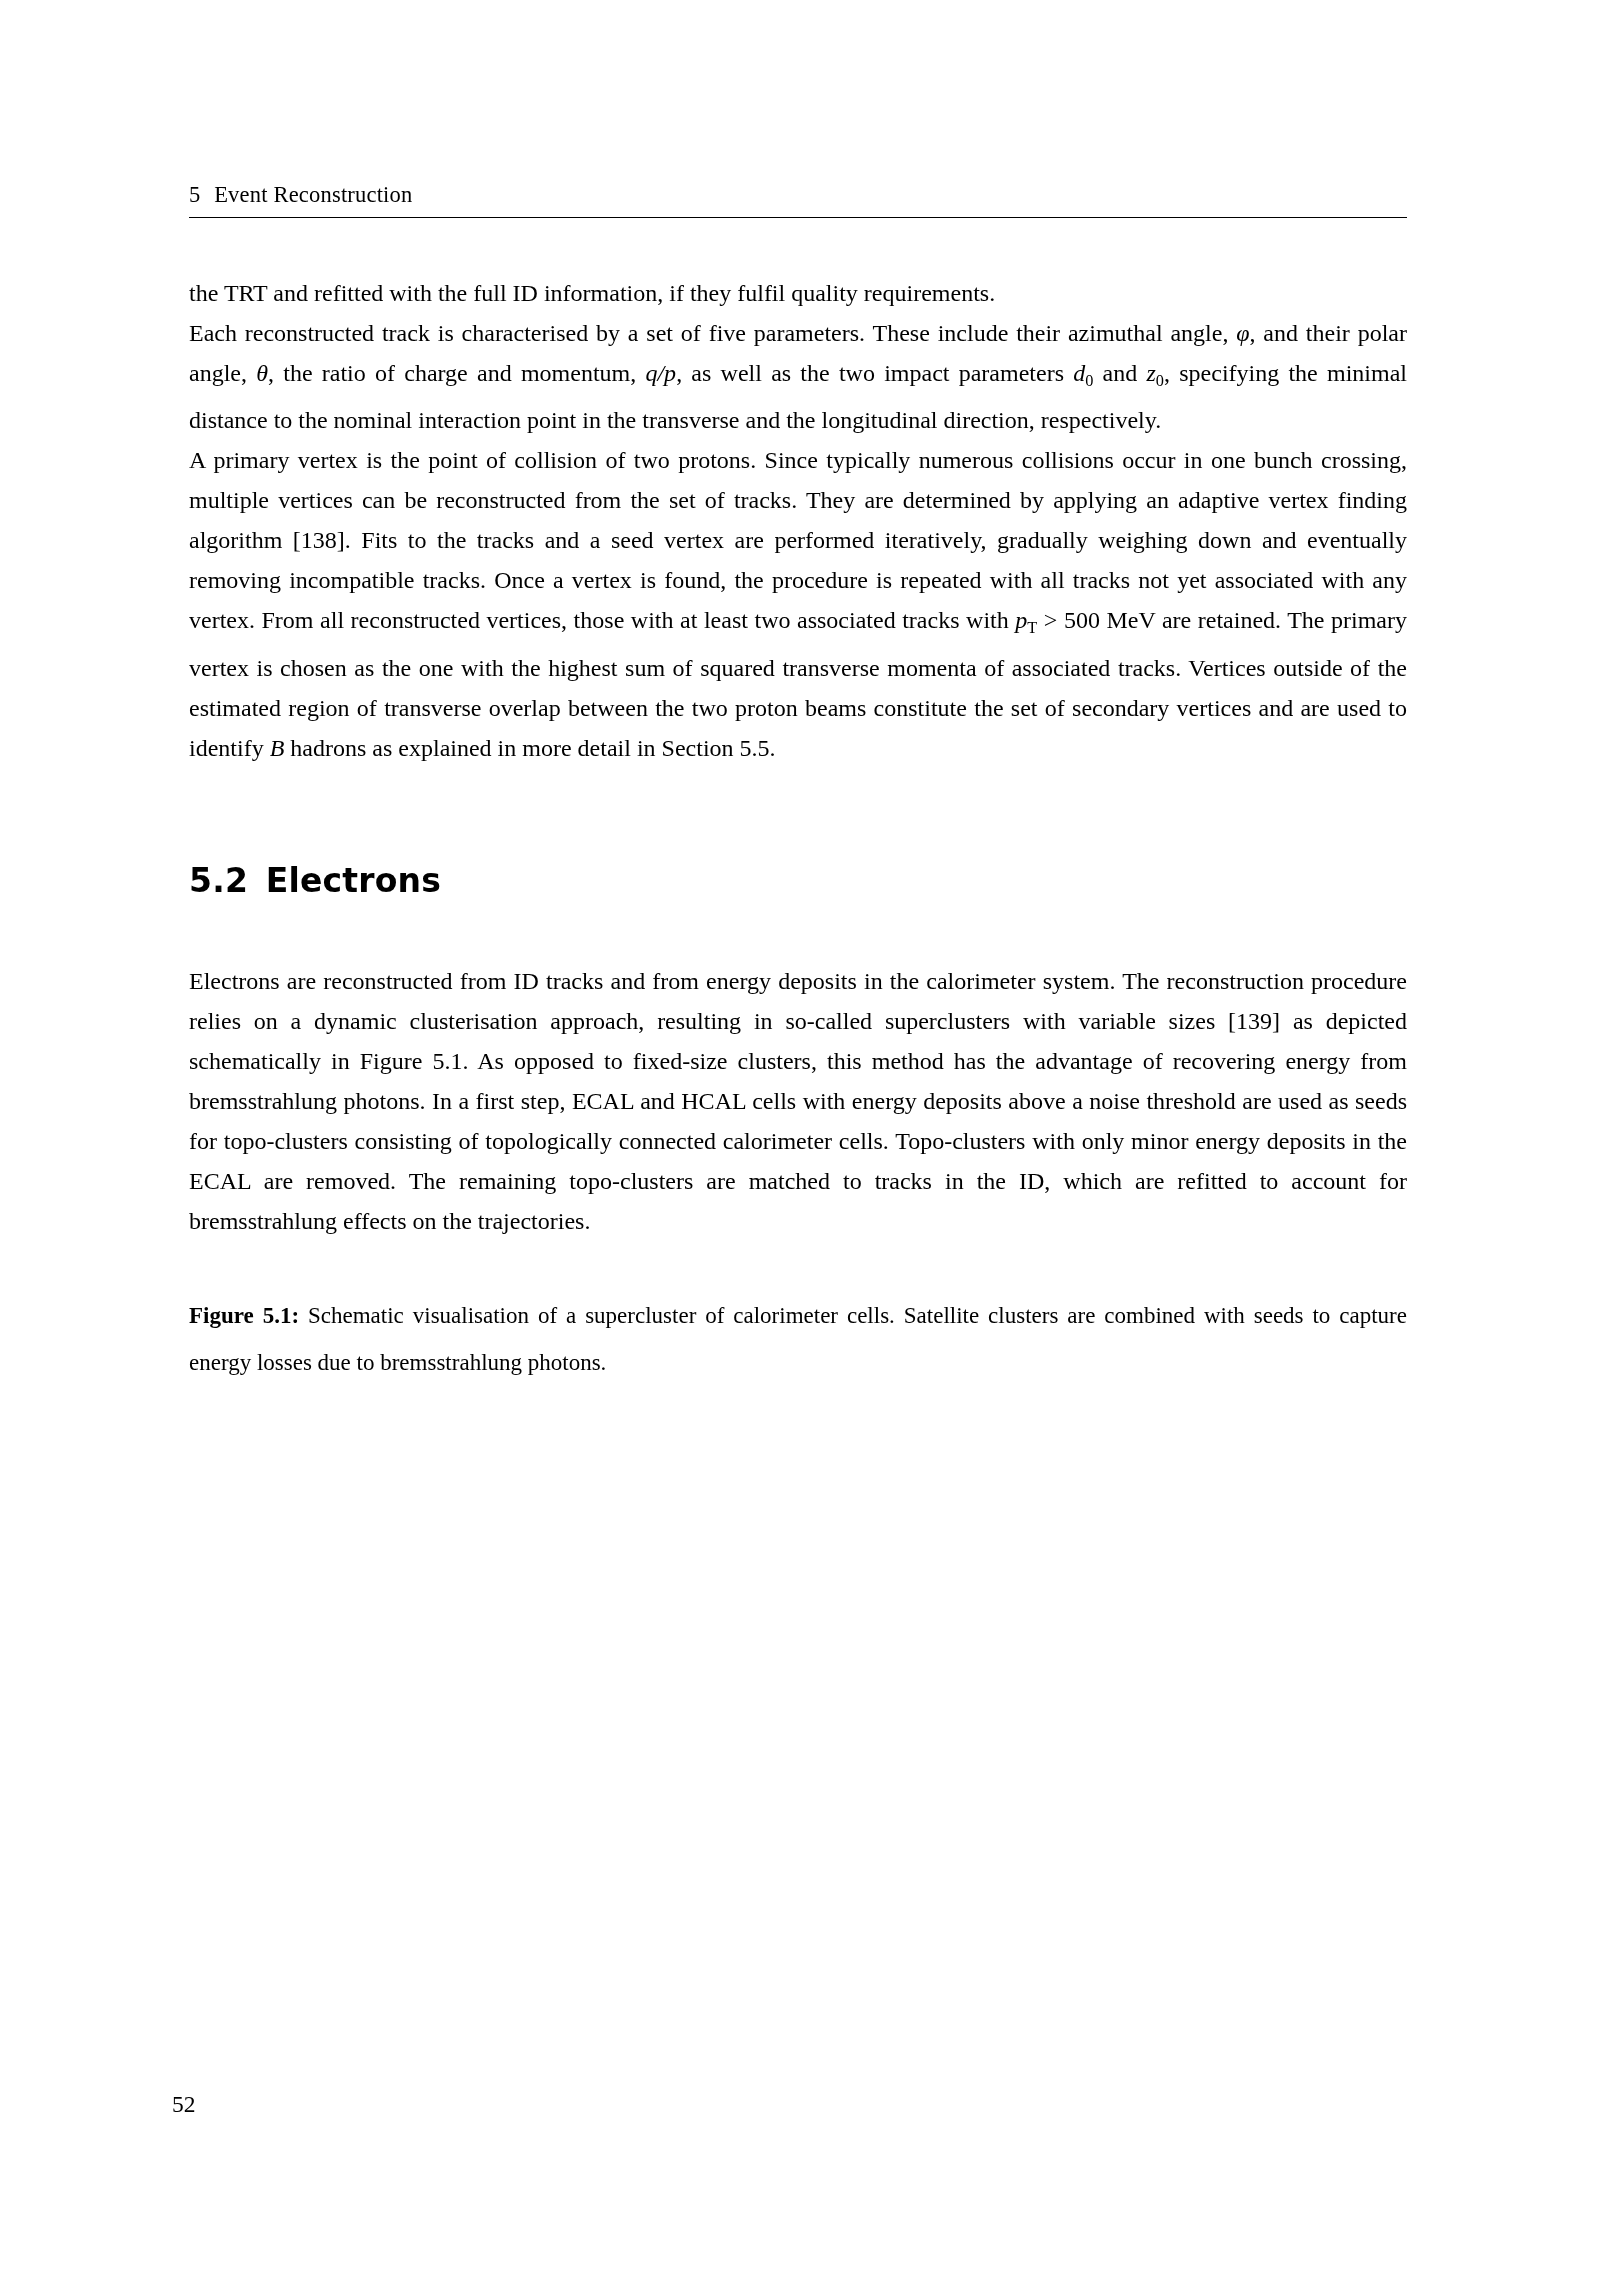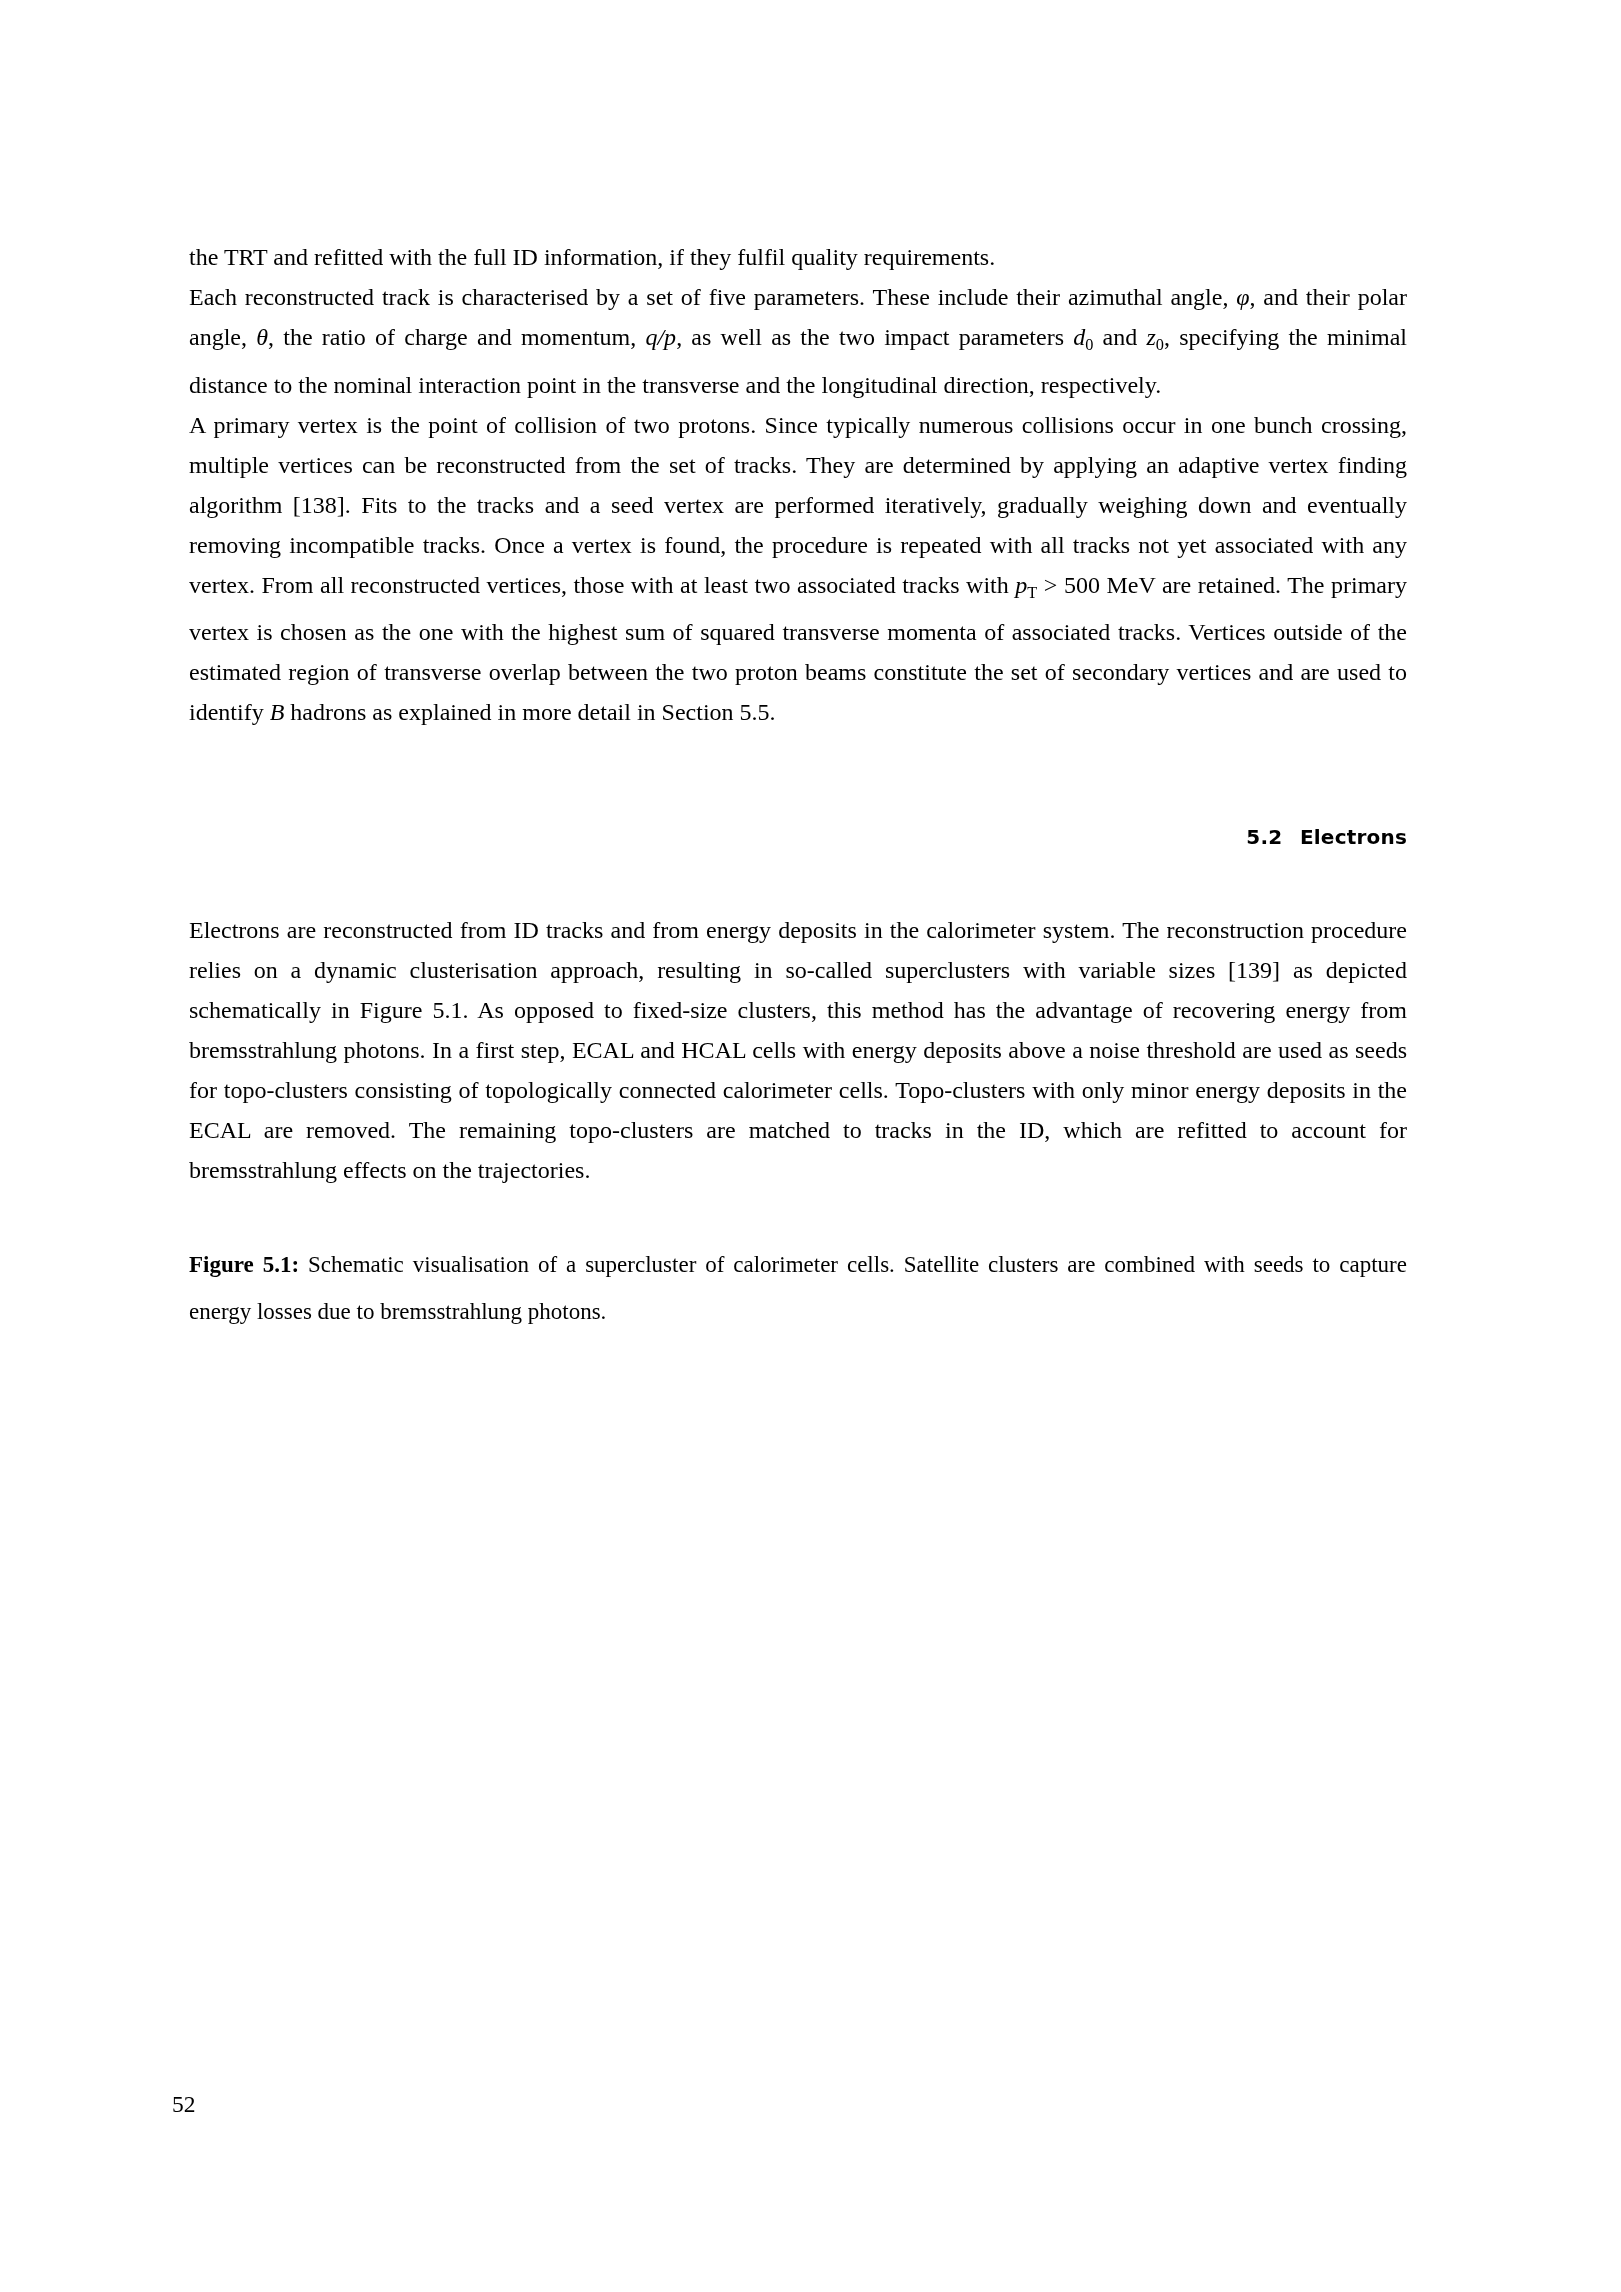--- a/index.html
+++ b/index.html
@@ -100,6 +100,9 @@
 
   <div class="content">
 
+    <div class="runhead">
+      <span class="num">5</span><span>Event Reconstruction</span>
+    </div>
 
     <p class="body first"><span>the TRT and refitted with the full ID information, if they fulfil quality requirements.</span></p>
 

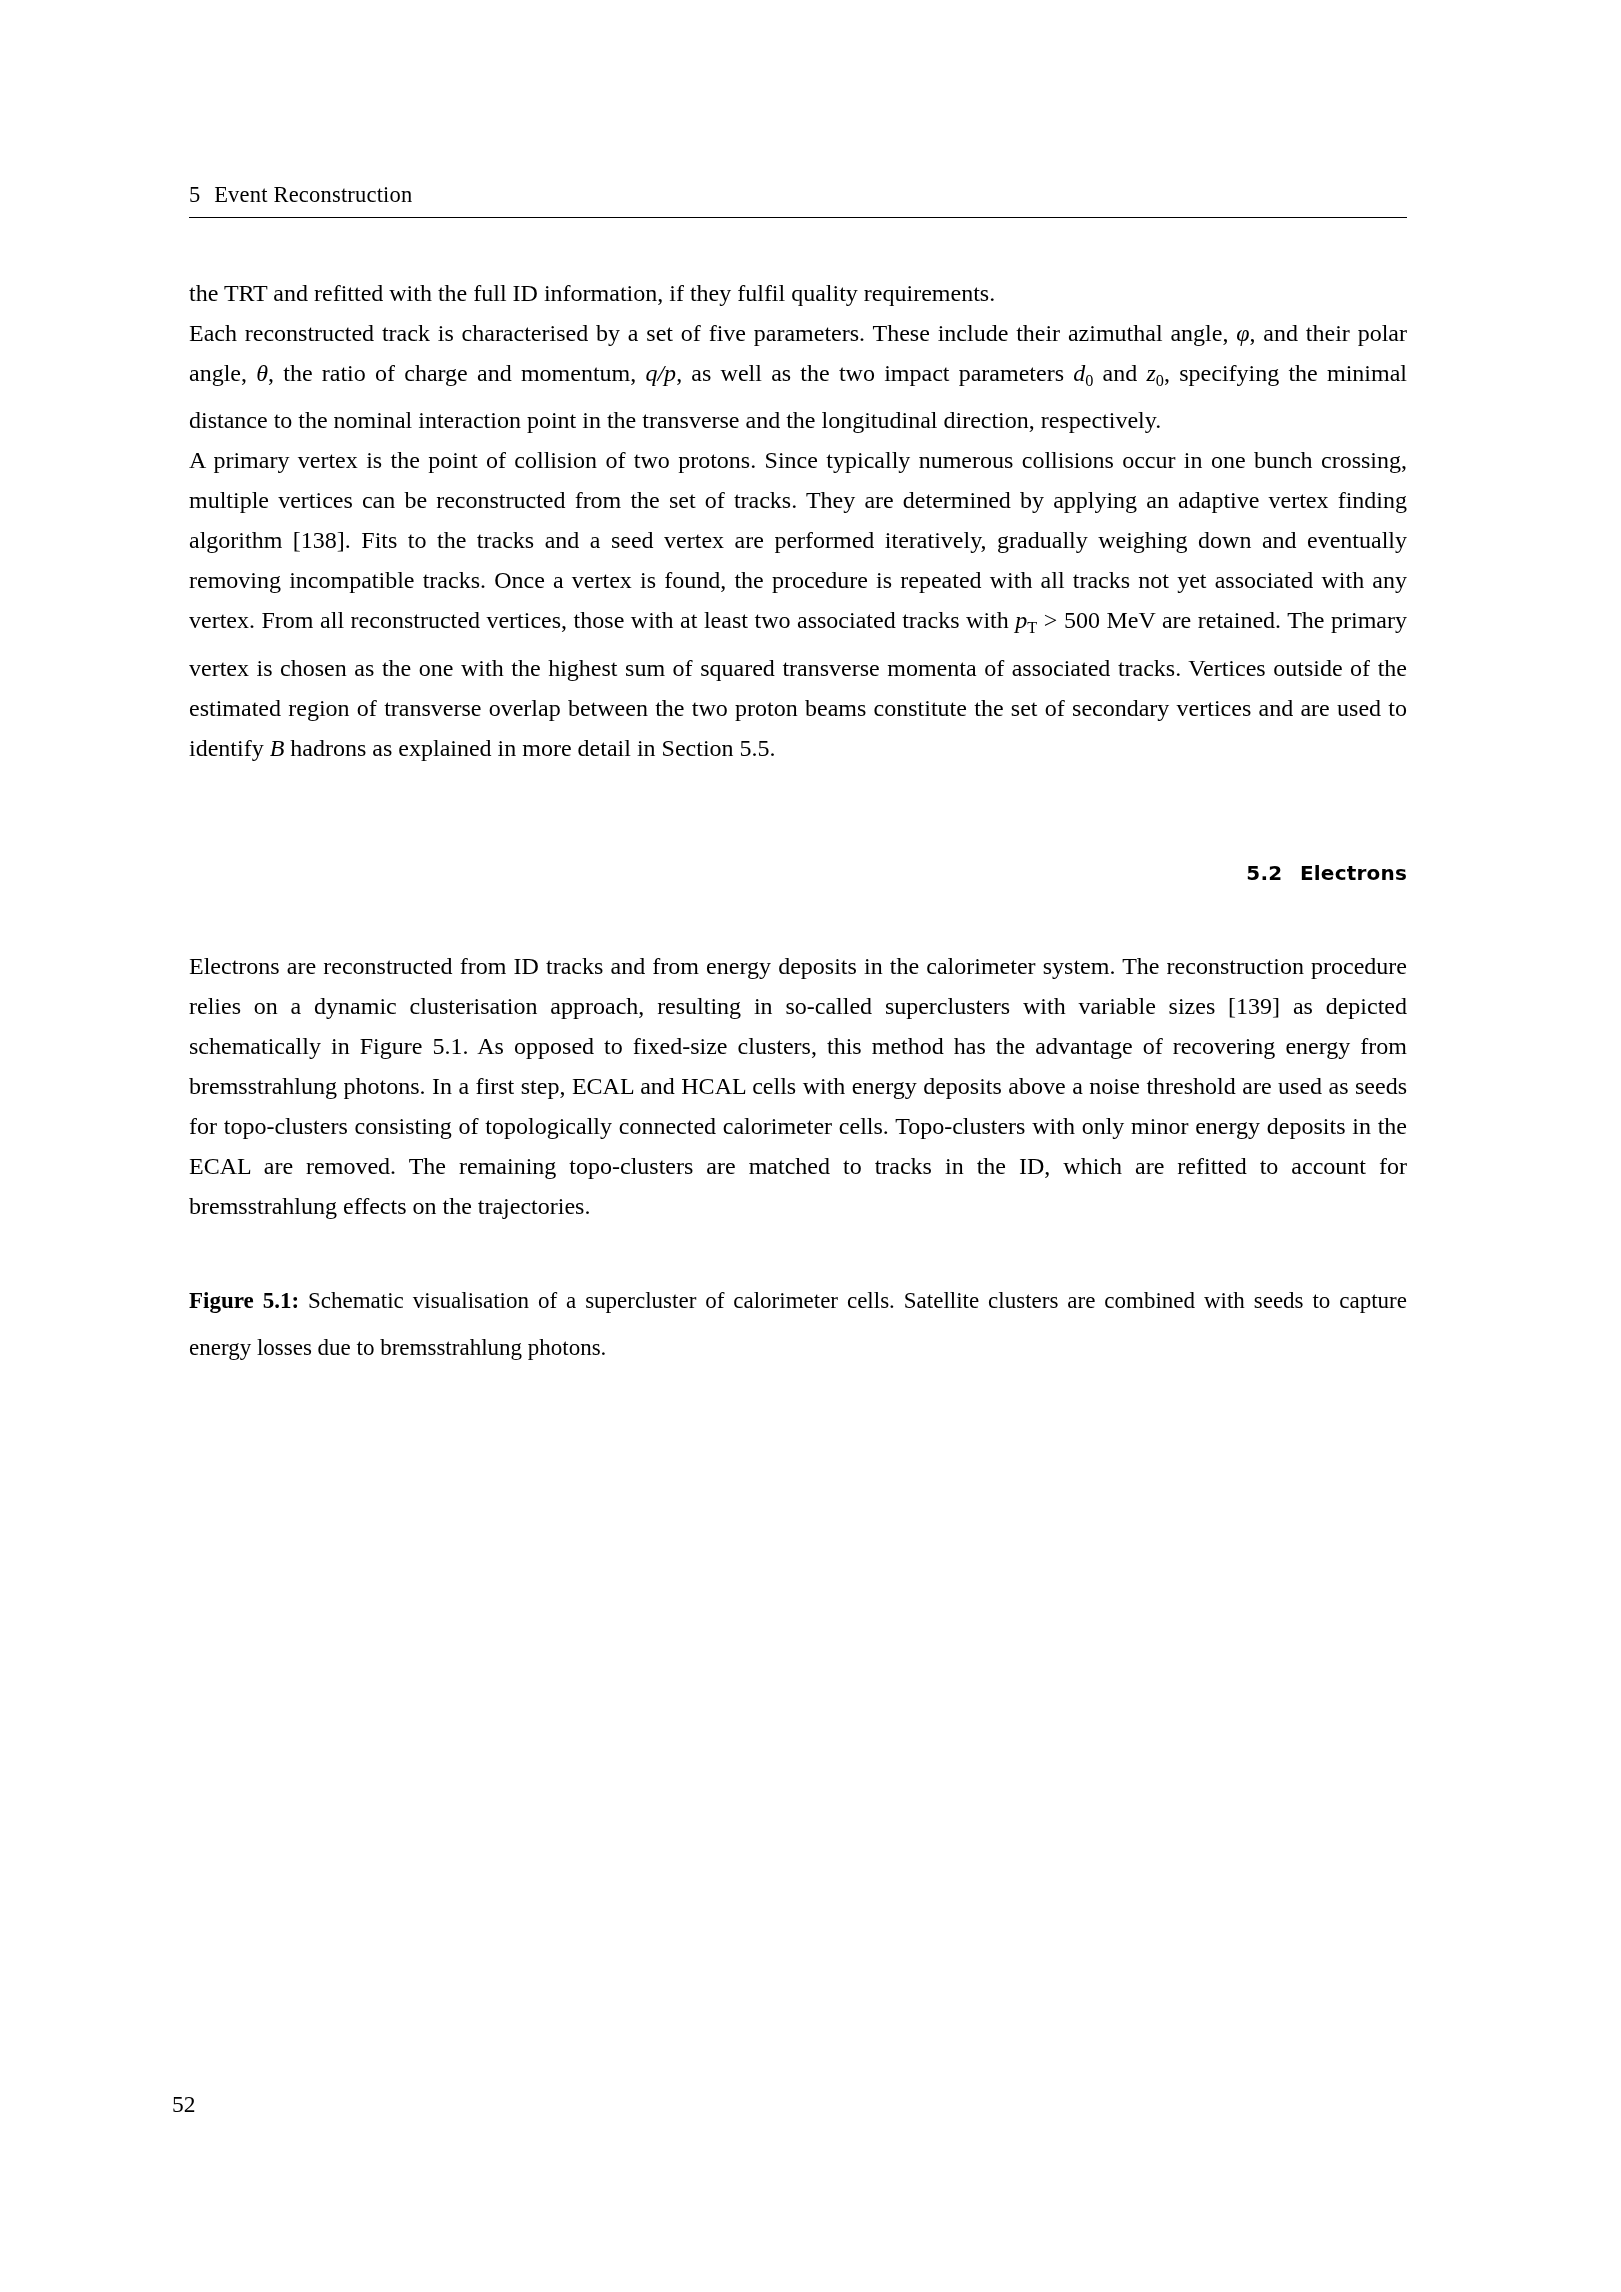--- a/index.html
+++ b/index.html
@@ -58,12 +58,11 @@
   }
   h2.section {
     font-family: "DejaVu Sans", sans-serif;
-    font-size: 20px;
+    font-size: 33px;
     font-weight: bold;
     margin: 0;
     padding: 0;
     letter-spacing: 0.2px;
-    text-align: right;
   }
   .section-wrap {
     margin-top: 93px;

